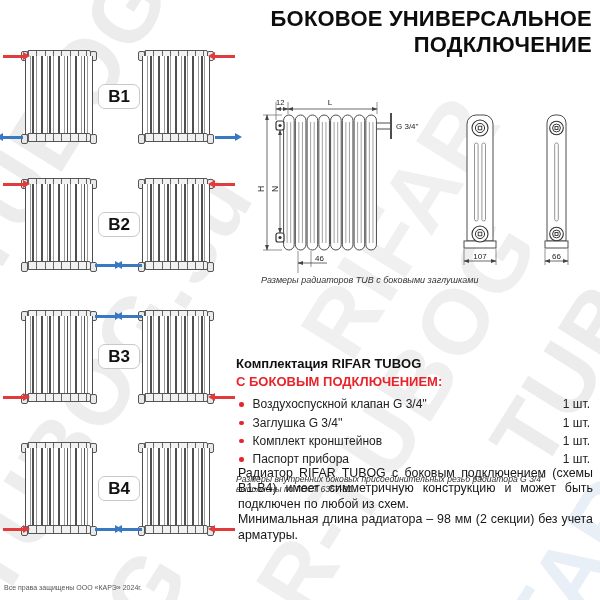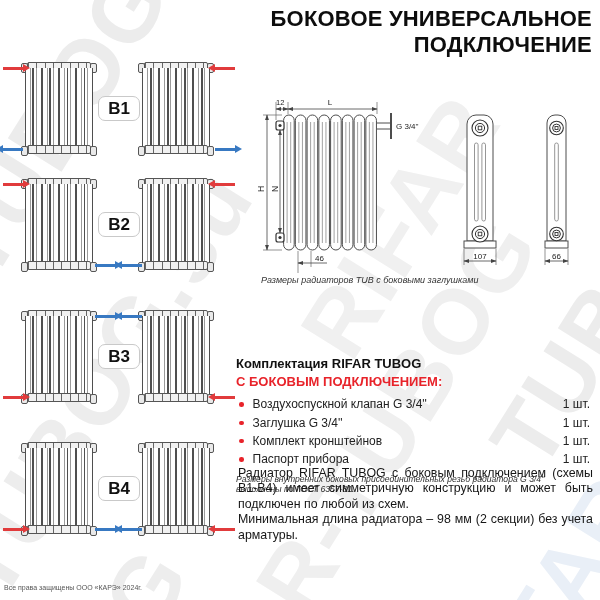--- a/index.html
+++ b/index.html
@@ -79,7 +79,7 @@
       <div>ПОДКЛЮЧЕНИЕ</div>
     </div>
 
-    <div class="row" style="top:62px">
+    <div class="row" style="top:50px">
       <div class="rad" style="left:25px">
           <div class="cap top"></div>
           <div class="body"></div>

